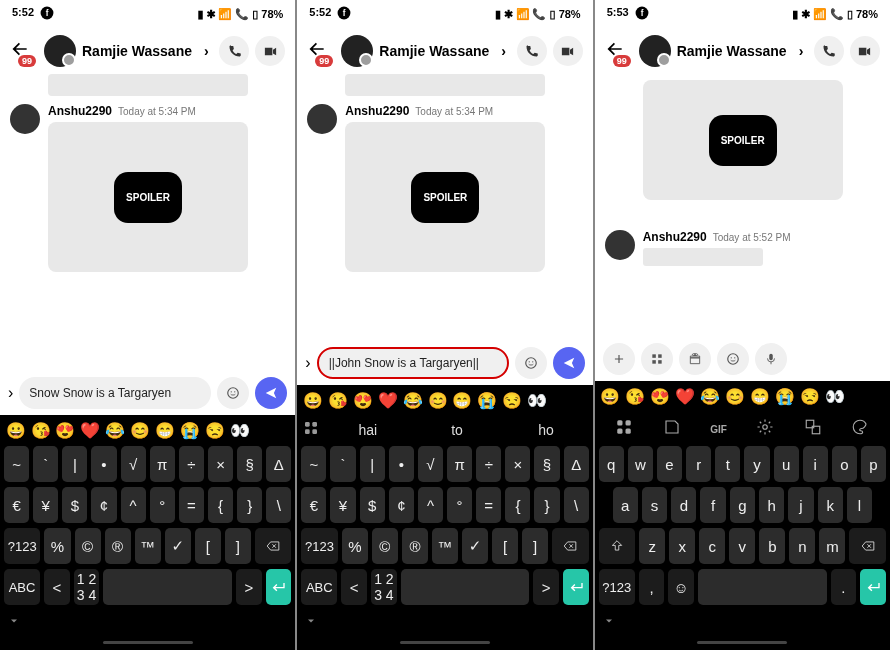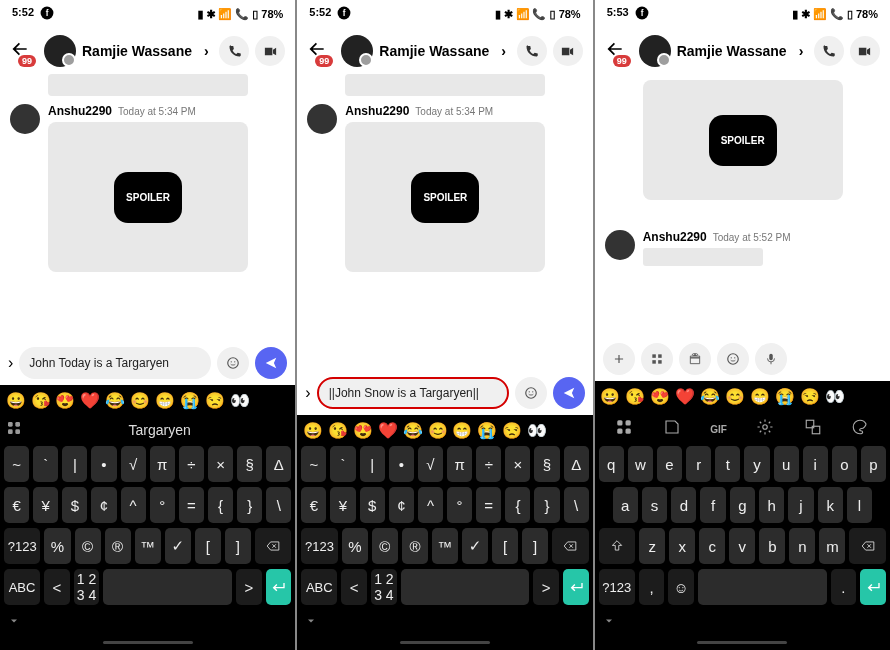--- a/index.html
+++ b/index.html
@@ -124,7 +124,7 @@
   <div class="input-row">
     <span>›</span>
     <div class="pill-input">
-        <span>John Today is a Targaryen</span>
+        <span>Snow Snow is a Targaryen</span>
       </div>
     <div class="round">
         <svg viewBox="0 0 24 24">

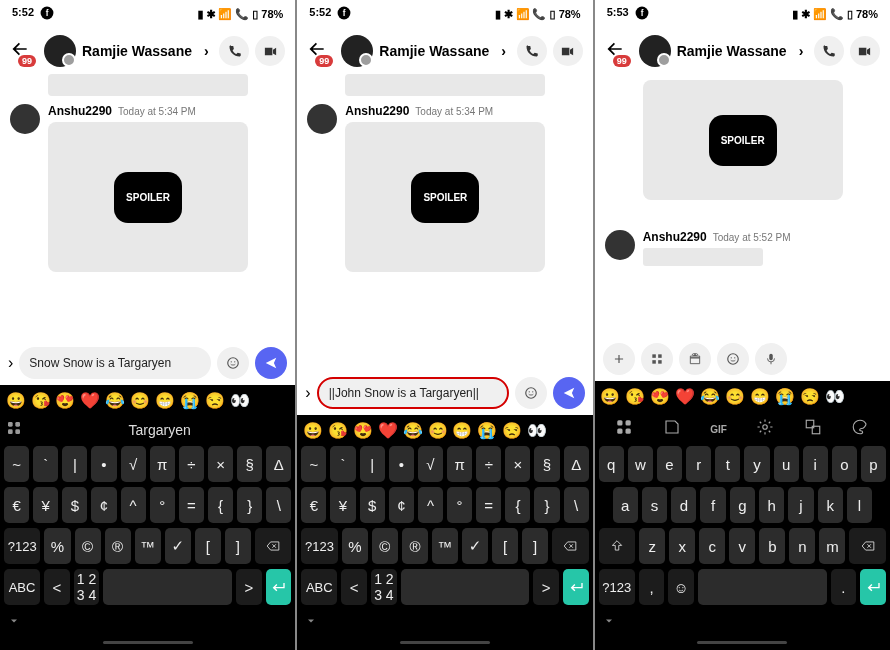--- a/index.html
+++ b/index.html
@@ -153,15 +153,6 @@
         <span>😒</span>
         <span>👀</span>
     </div>
-    <div class="sugg-row">
-      <span class="sugg-icon"><svg viewBox="0 0 24 24">
-            <rect x="3" y="3" width="7" height="7" rx="2"></rect>
-            <rect x="14" y="3" width="7" height="7" rx="2"></rect>
-            <rect x="3" y="14" width="7" height="7" rx="2"></rect>
-            <rect x="14" y="14" width="7" height="7" rx="2"></rect>
-          </svg></span>
-      <span class="sugg-text">Targaryen</span>
-    </div>
     <div class="key-rows">
       <div class="krow">
           <div class="key">~</div>

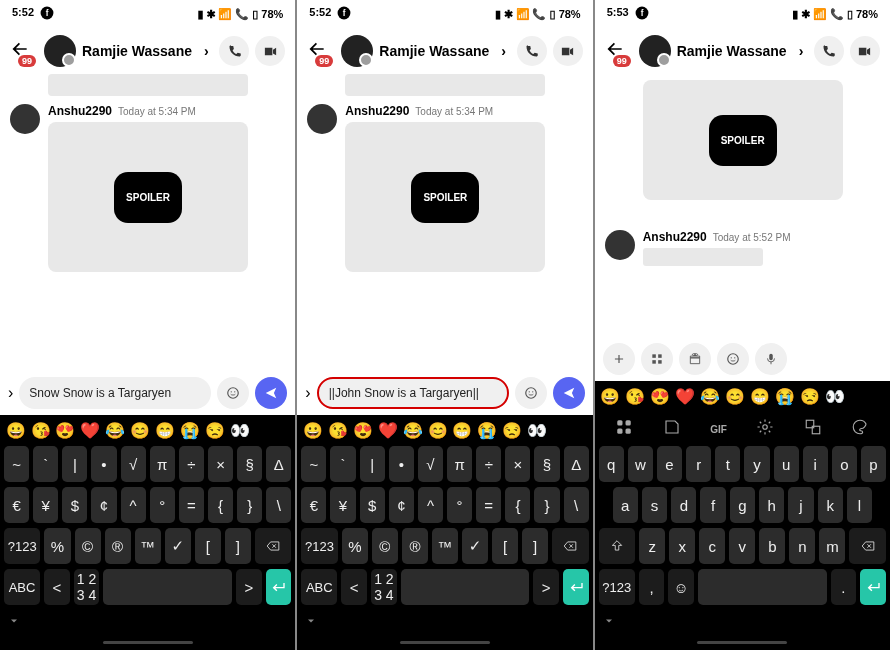--- a/index.html
+++ b/index.html
@@ -303,6 +303,17 @@
         <span>😒</span>
         <span>👀</span>
       </div>
+    <div class="sugg-row triple">
+        <span class="sugg-icon"><svg viewBox="0 0 24 24">
+            <rect x="3" y="3" width="7" height="7" rx="2"></rect>
+            <rect x="14" y="3" width="7" height="7" rx="2"></rect>
+            <rect x="3" y="14" width="7" height="7" rx="2"></rect>
+            <rect x="14" y="14" width="7" height="7" rx="2"></rect>
+          </svg></span>
+        <span class="sugg-text">hai</span>
+        <span class="sugg-text">to</span>
+        <span class="sugg-text">ho</span>
+      </div>
     <div class="key-rows">
       <div class="krow">
           <div class="key">~</div>

